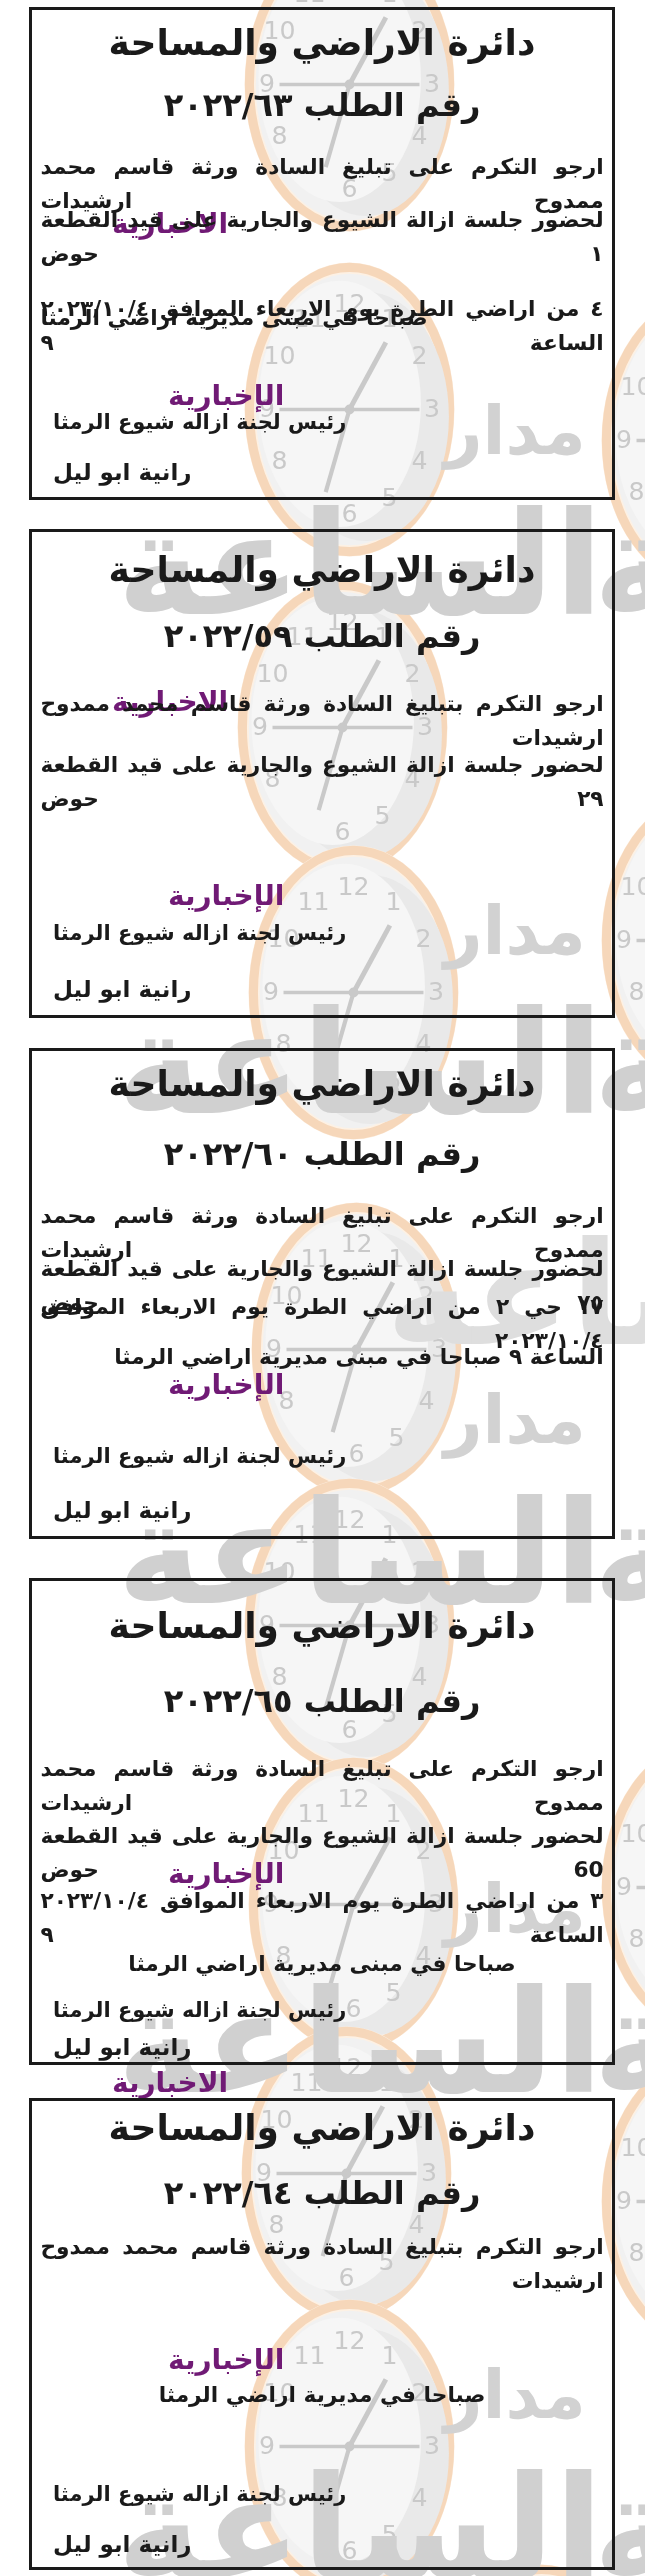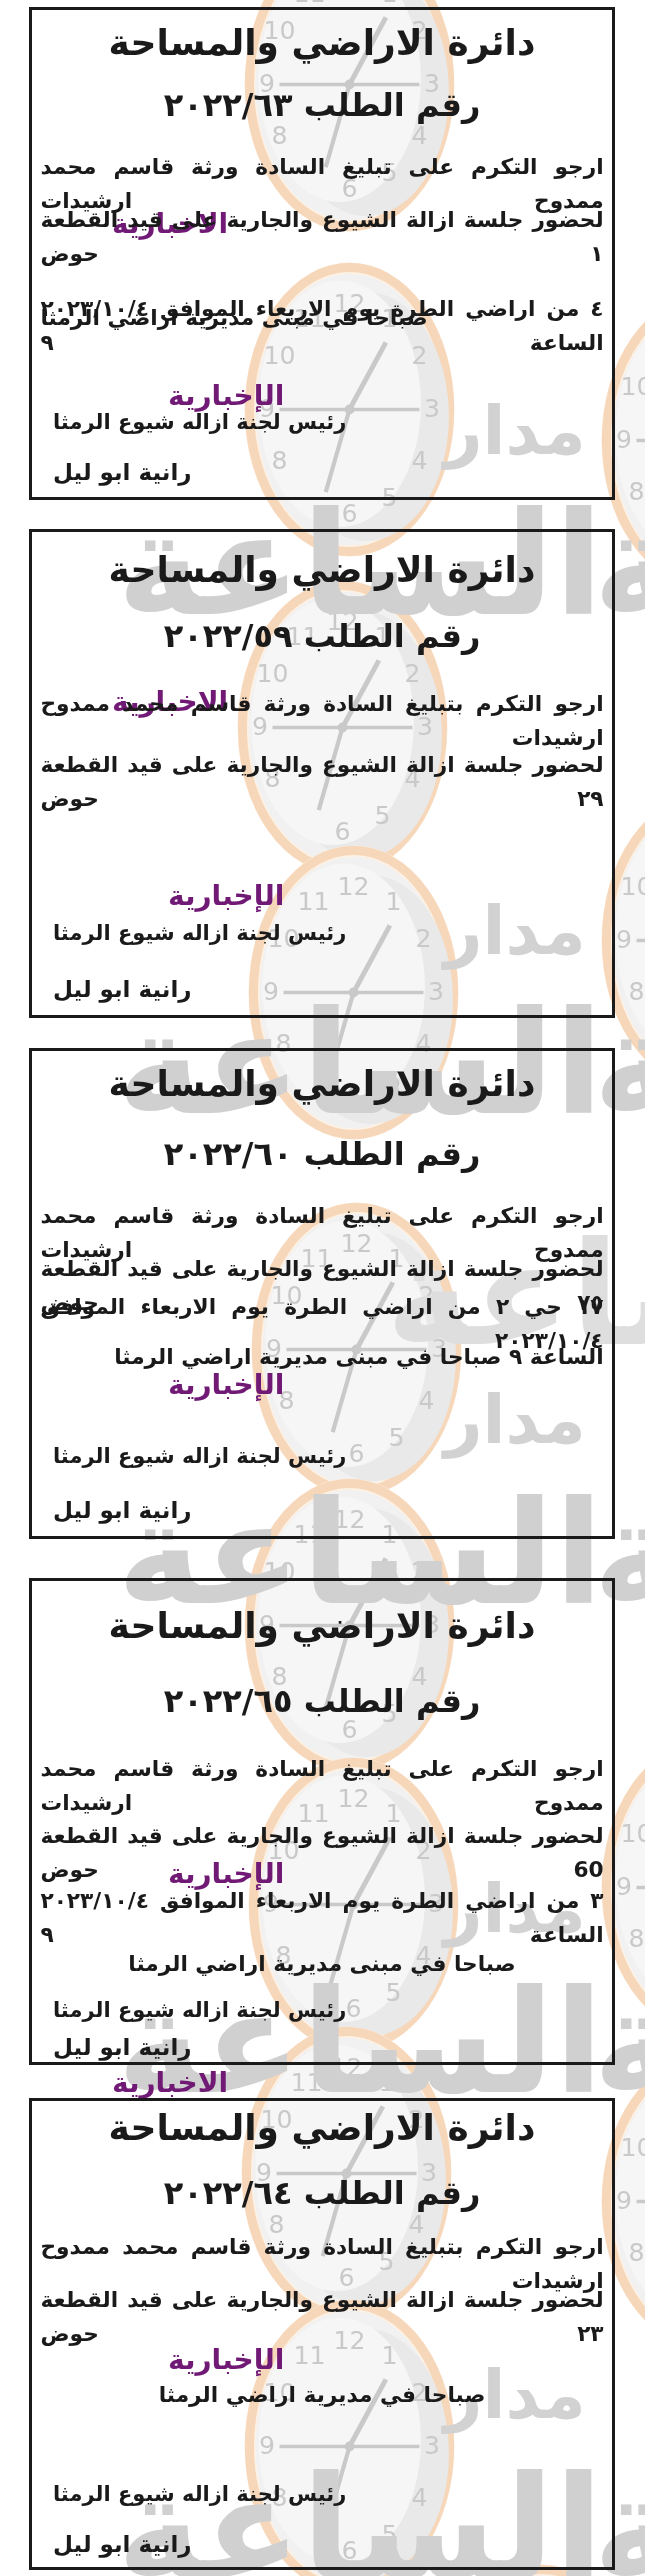--- a/index.html
+++ b/index.html
@@ -425,7 +425,6 @@
     <h2 class="row title" style="top: 7px;">دائرة الاراضي والمساحة</h2>
     <div class="row req" style="top: 73px;">رقم الطلب ٢٠٢٢/٦٤</div>
     <div class="row body justify" style="top: 129px;">ارجو التكرم بتبليغ السادة ورثة قاسم محمد ممدوح ارشيدات</div>
-        <div class="row body justify" style="top: 182px;">لحضور جلسة ازالة الشيوع والجارية على قيد القطعة ٢٣ حوض</div>
         <div class="row body center" style="top: 277px;">صباحا في مديرية اراضي الرمثا</div>
         <div class="row sig" style="top: 378px;">رئيس لجنة ازاله  شيوع الرمثا</div>
     <div class="row name" style="top: 428px;">رانية ابو ليل</div>

